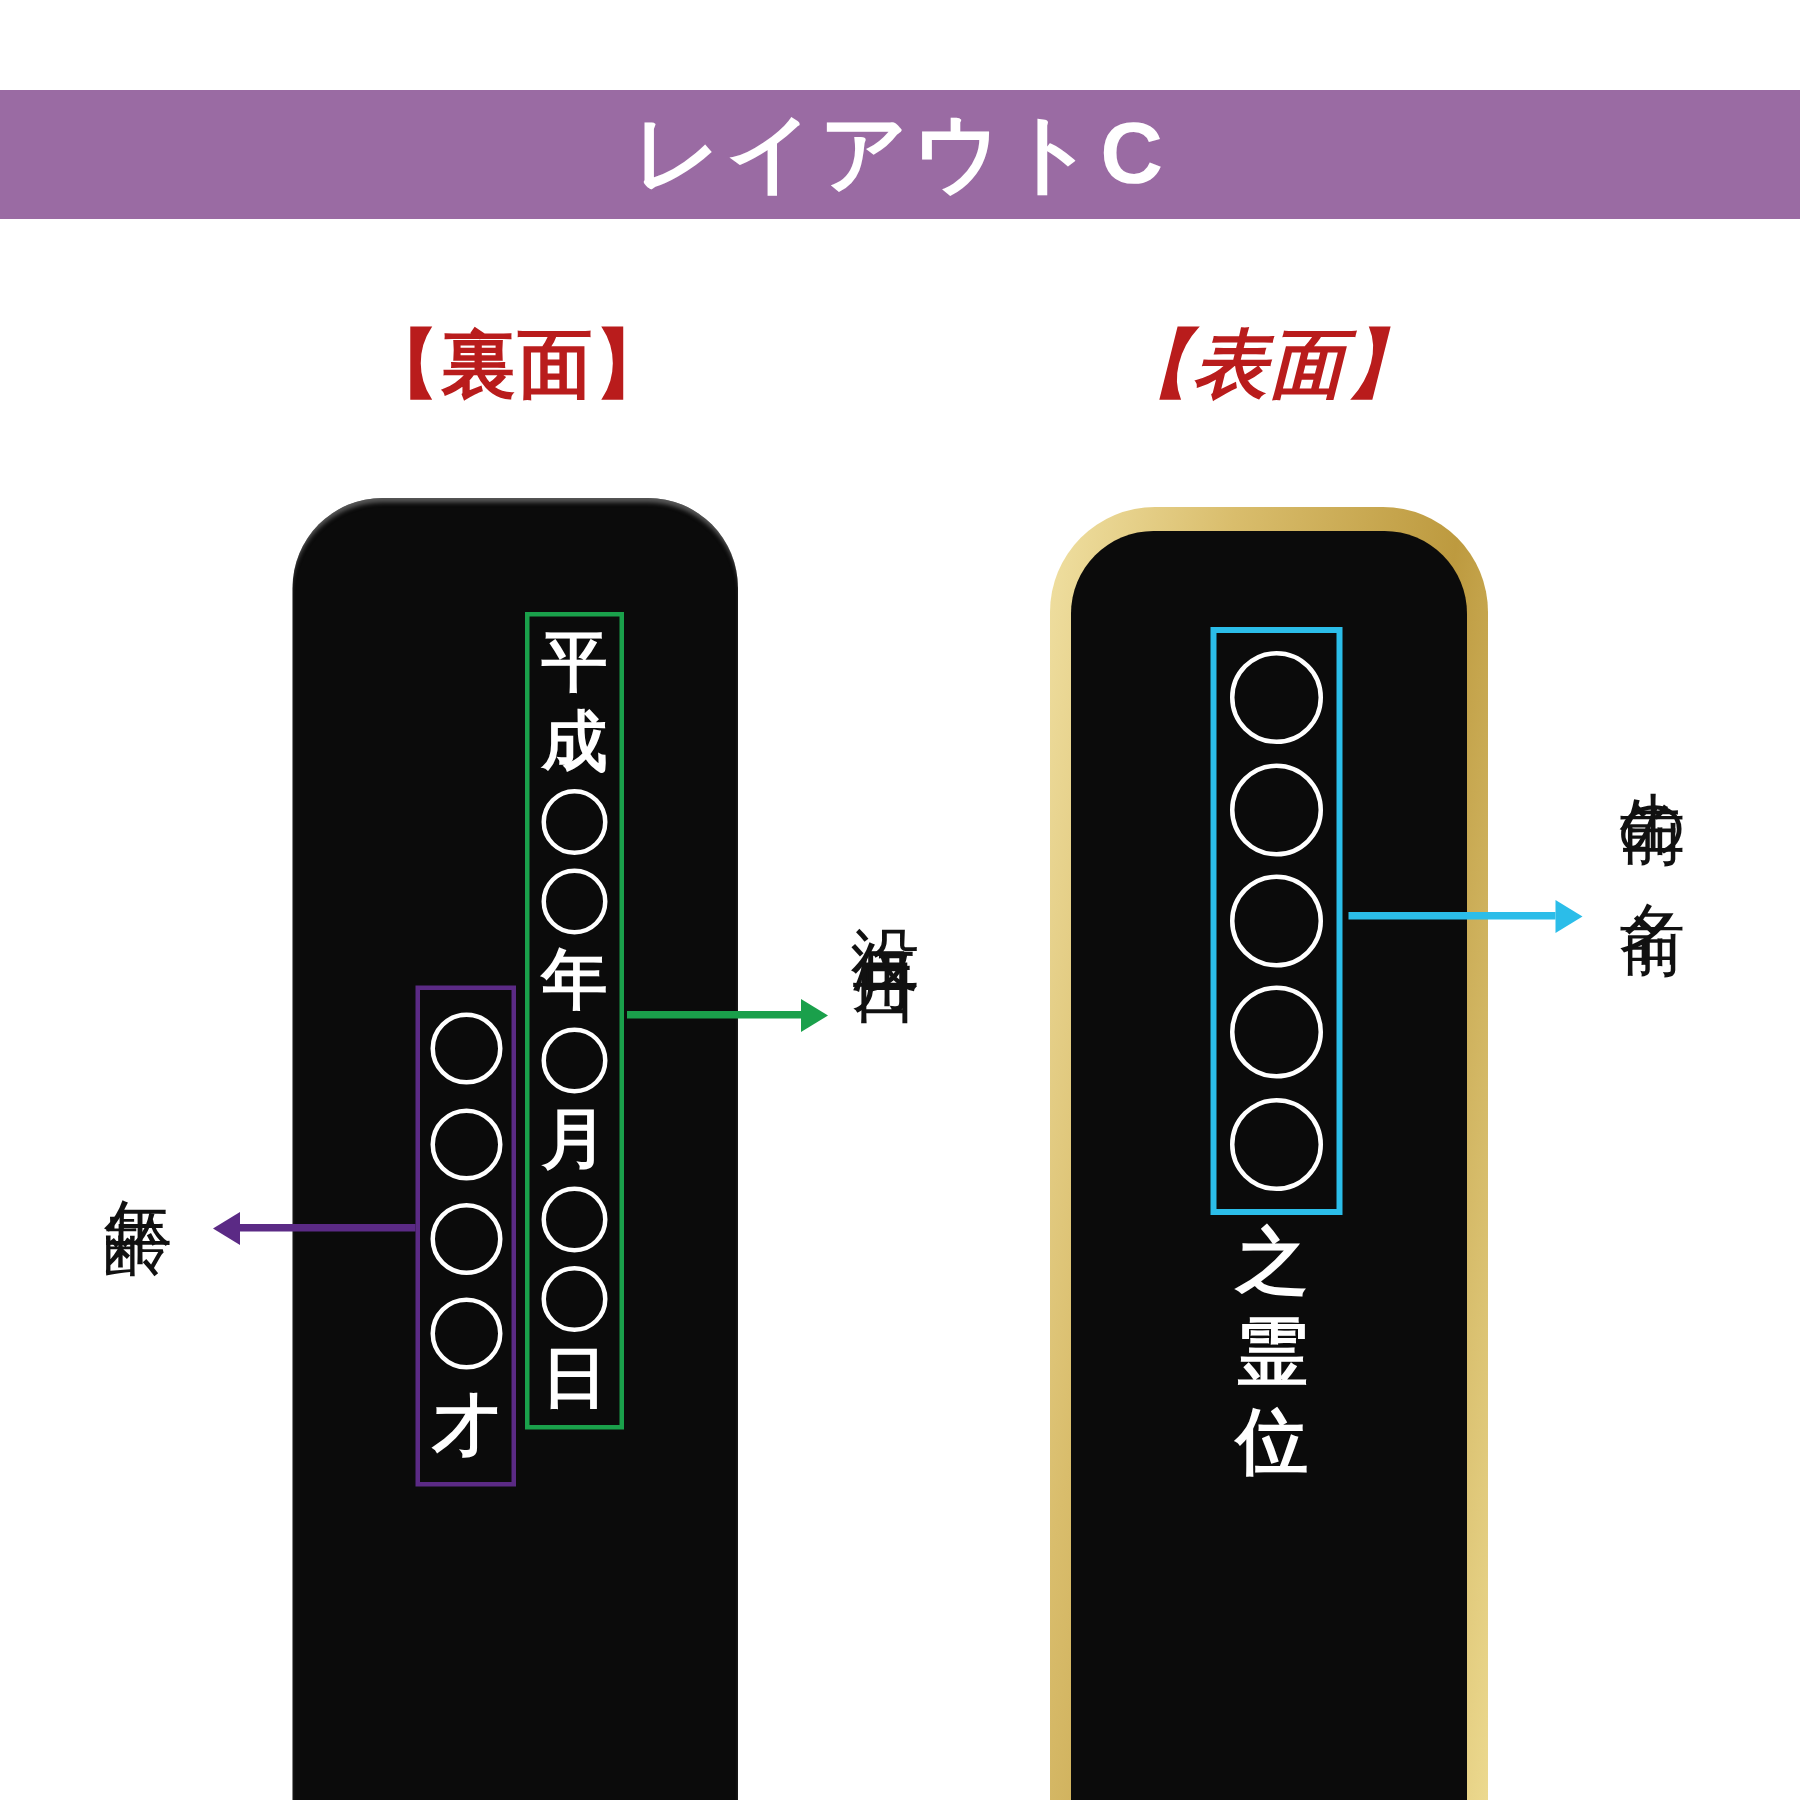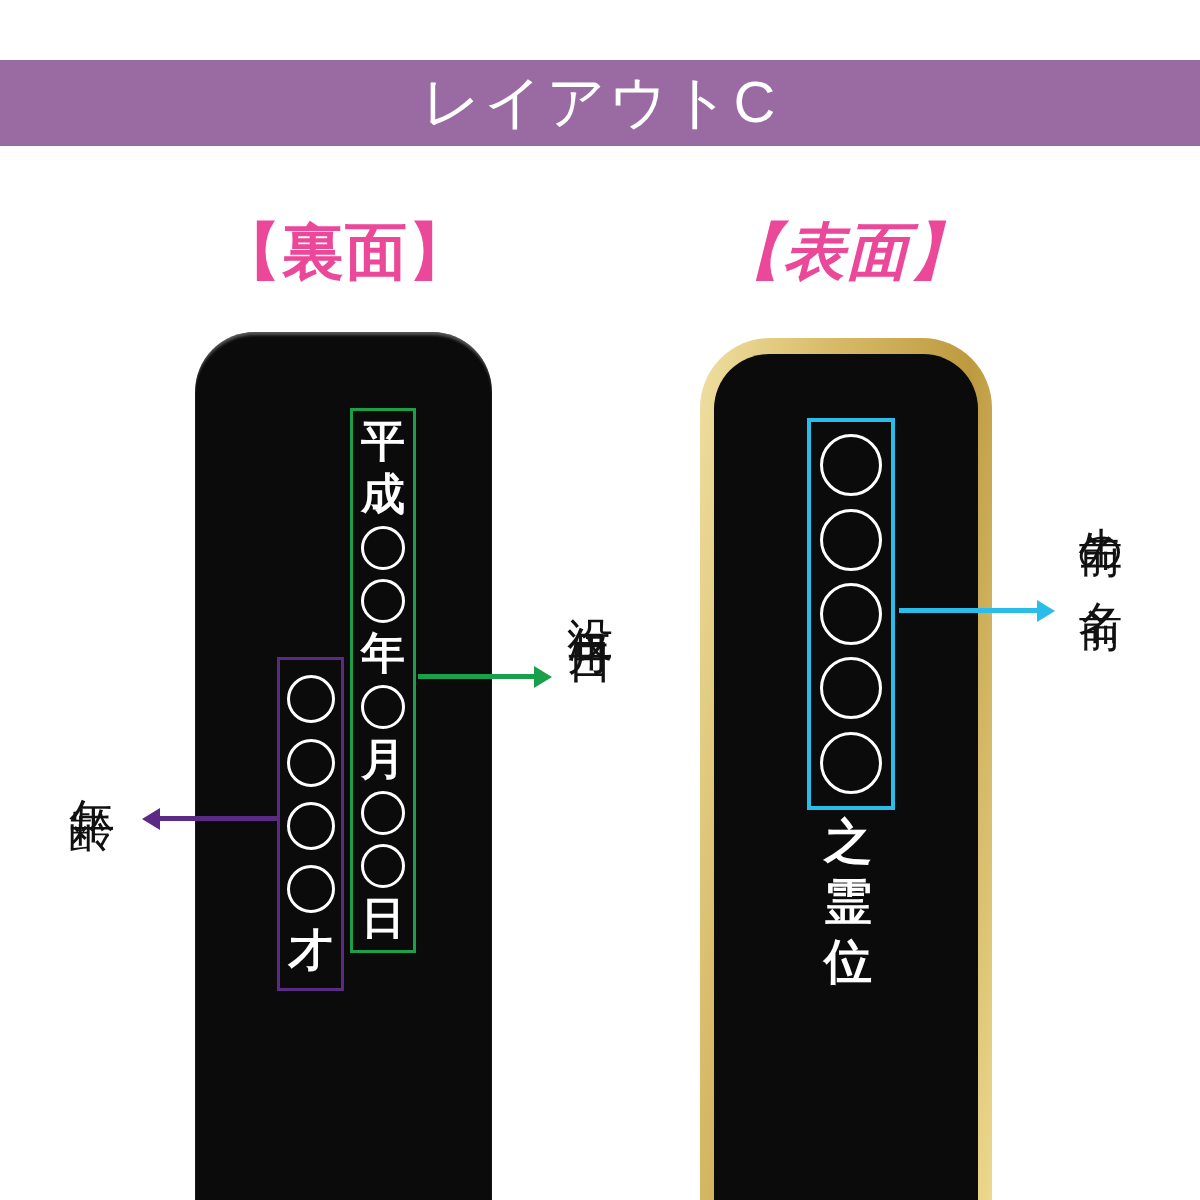--- a/index.html
+++ b/index.html
@@ -19,7 +19,7 @@
     display:flex; align-items:center; justify-content:center;
   }
   .header-title {
-    color:#ffffff; font-size:58px; font-weight:normal; letter-spacing:3px;
+    color:#ffffff; font-size:58px; font-weight:bold; letter-spacing:3px;
   }
 
   

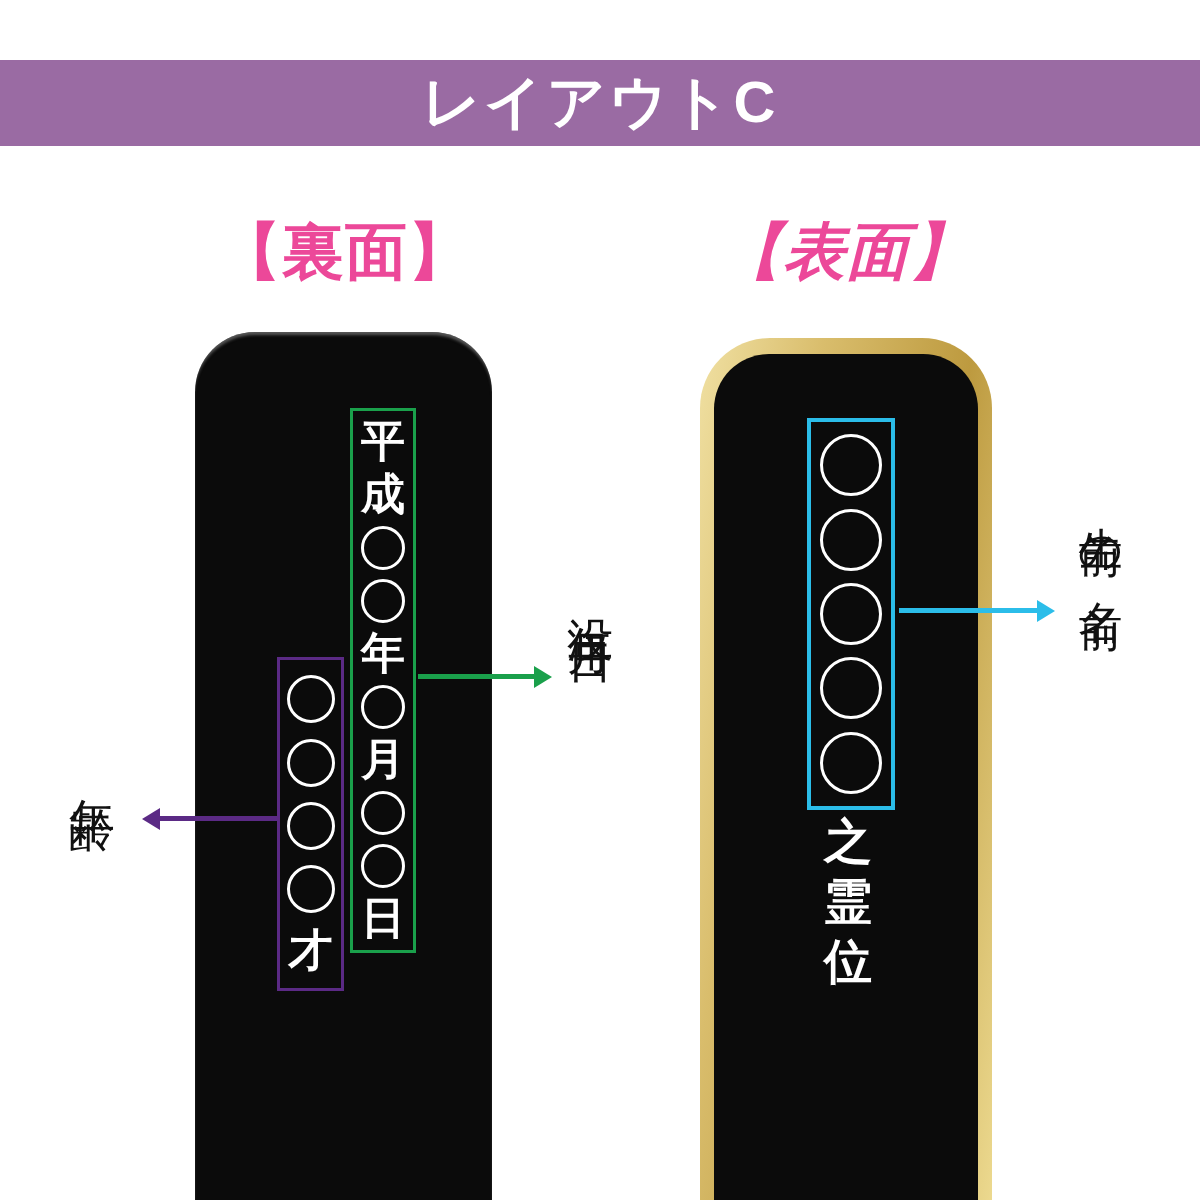--- a/index.html
+++ b/index.html
@@ -24,8 +24,8 @@
 
   
   .side-heading {
-    position:absolute; top:210px; font-size:62px; font-weight:bold;
-    color:#ec4899; text-align:center; letter-spacing:1px;
+    position:absolute; top:210px; font-size:50px; font-weight:bold;
+    color:#b91c1c; text-align:center; letter-spacing:1px;
   }
   .heading-back  { left:195px; width:300px; }
   .heading-front { left:700px; width:292px;font-style:italic; }

